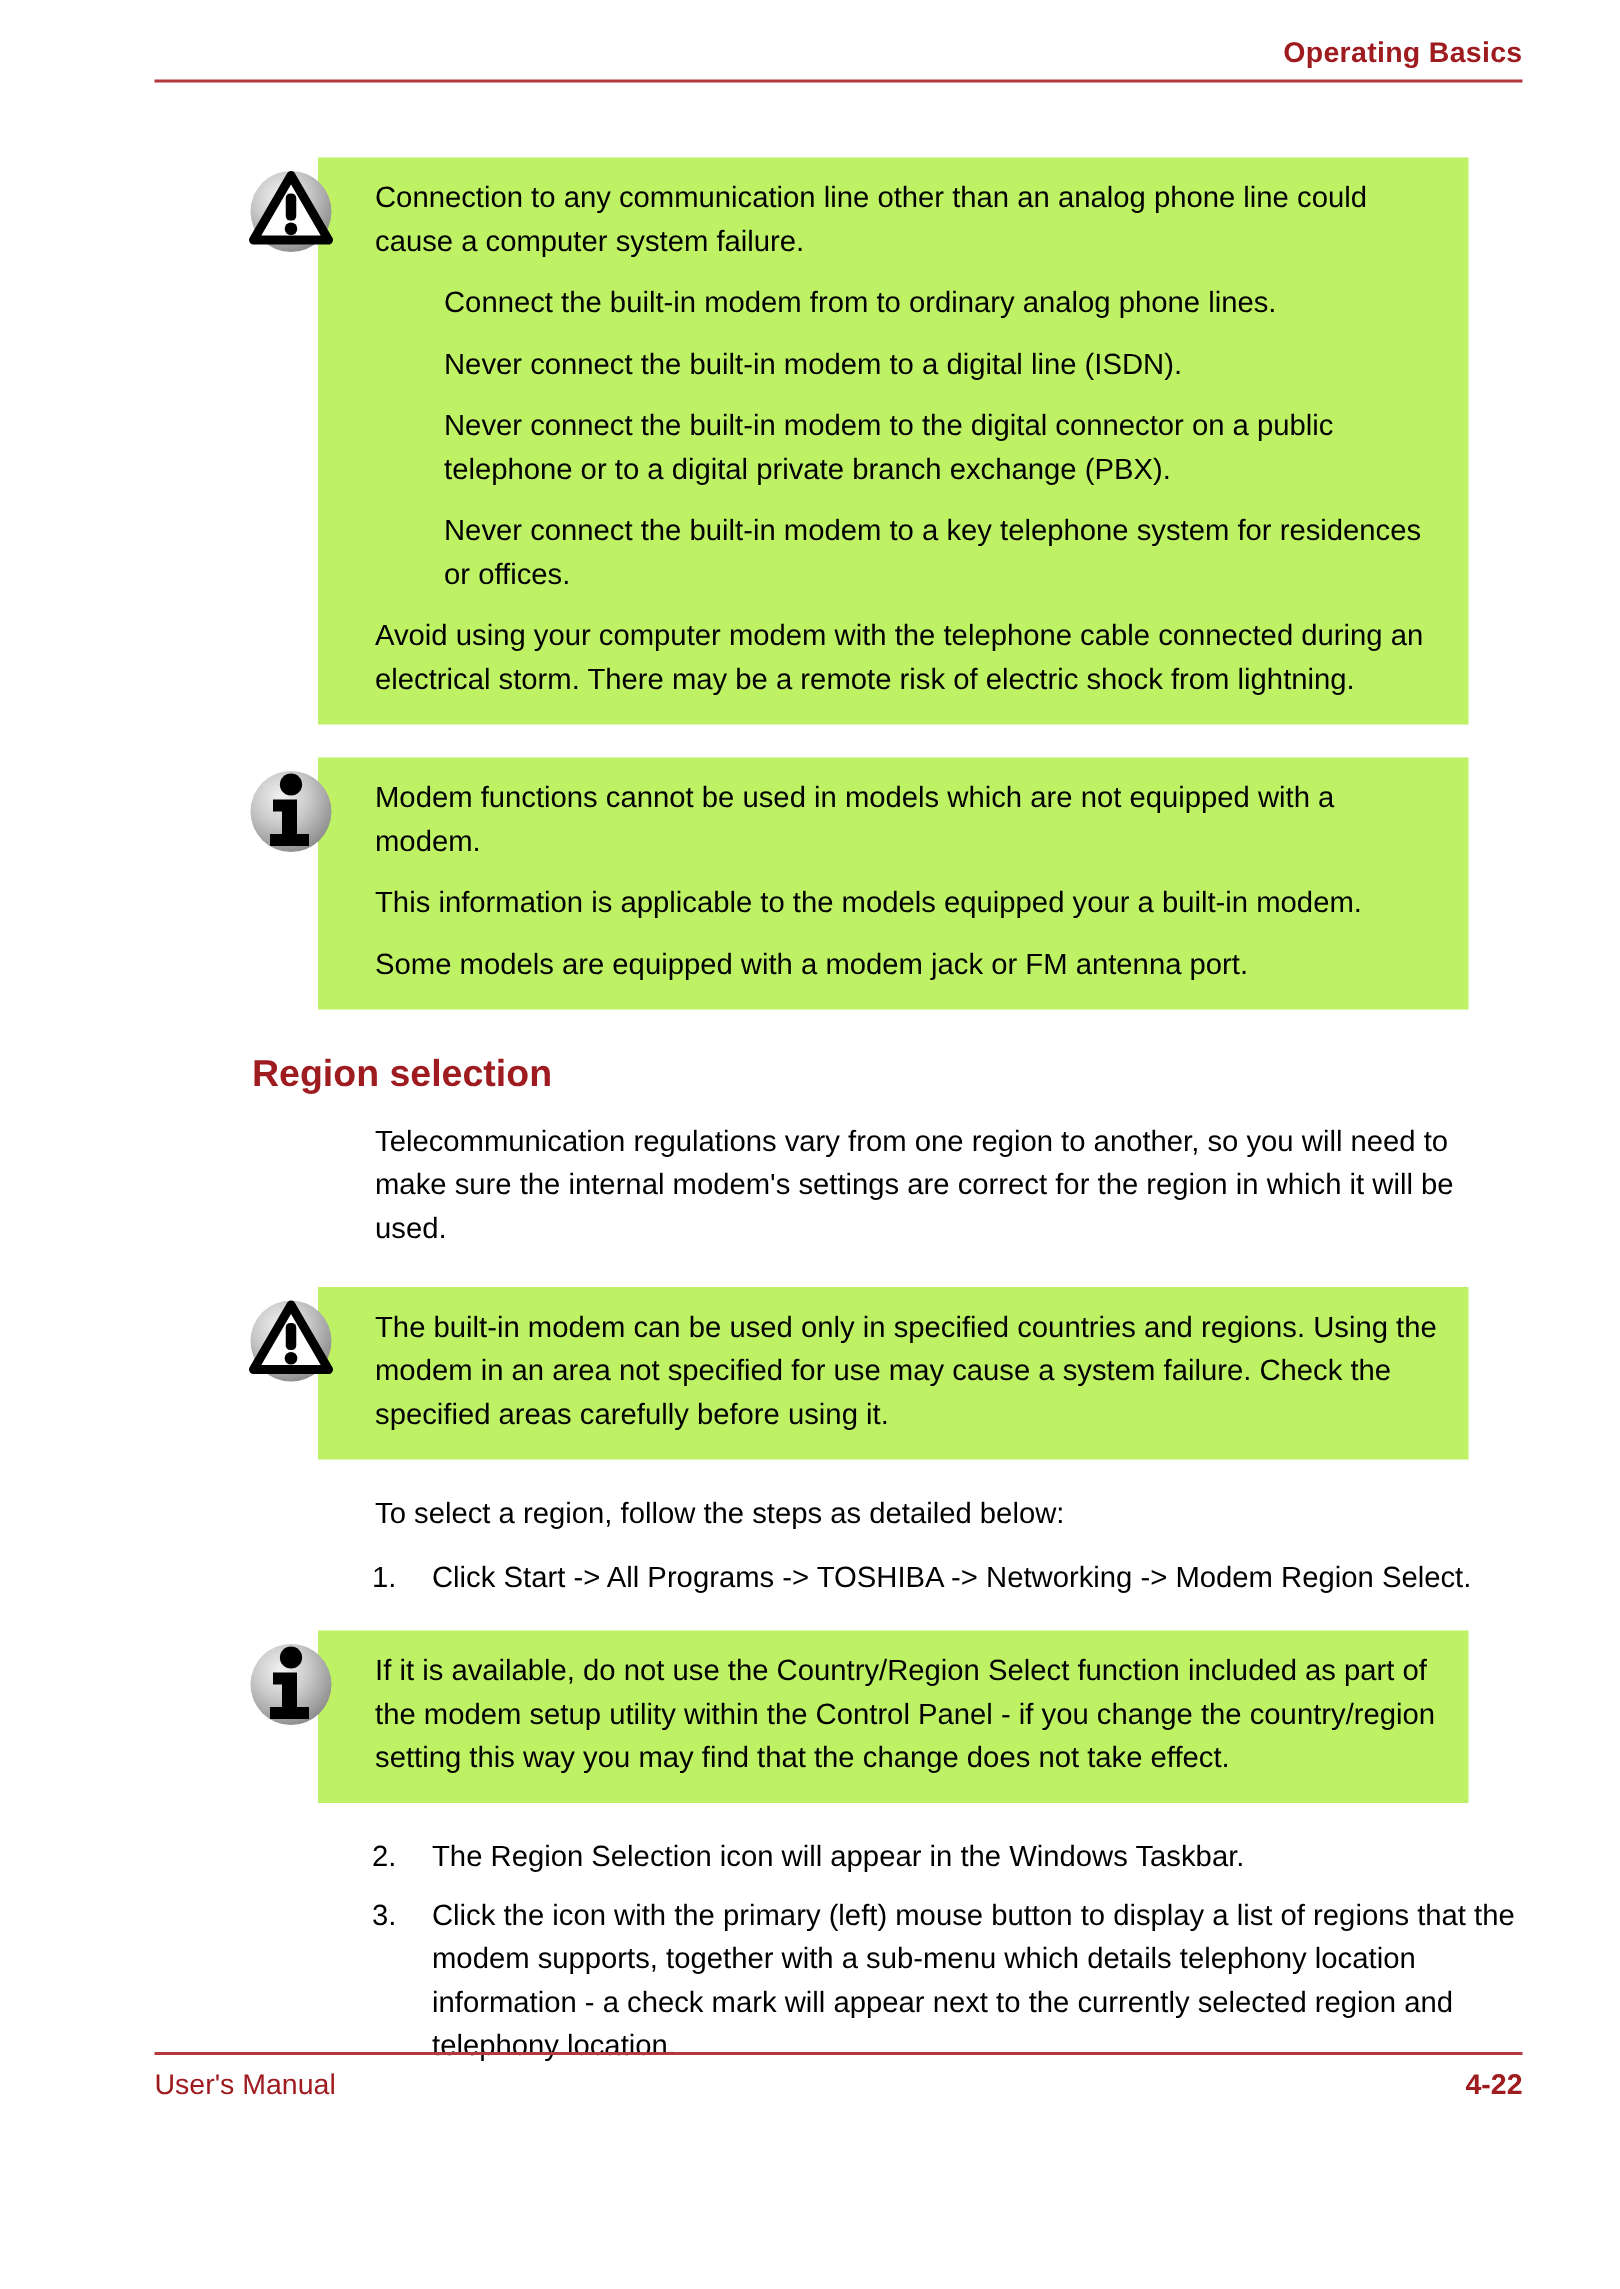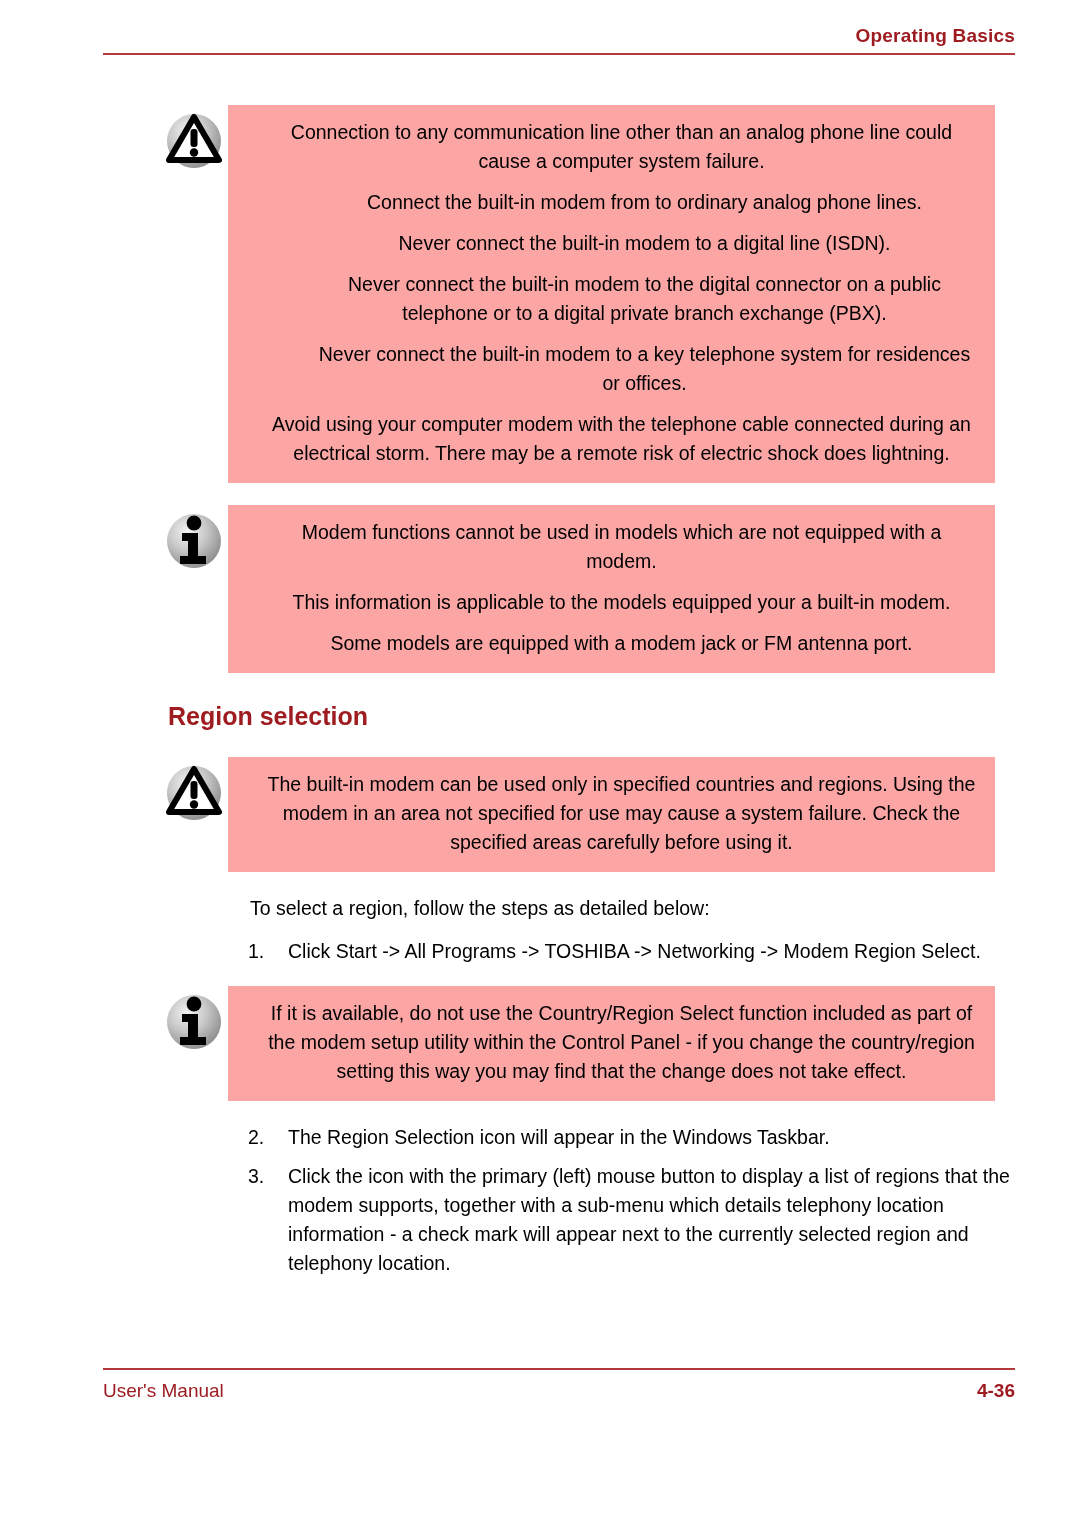--- a/index.html
+++ b/index.html
@@ -70,12 +70,11 @@
     height: 68px;
   }
   .notebox-body {
-    margin-left: 68px;
-    background: #fca5a5;
+    margin-left: 52px;
+    background: #bef264;
     padding: 13px 18px 15px 38px;
     box-sizing: border-box;
     width: 767px;
-    text-align: center;
   }
   .notebox-body p {
     margin: 0 0 12px 0;

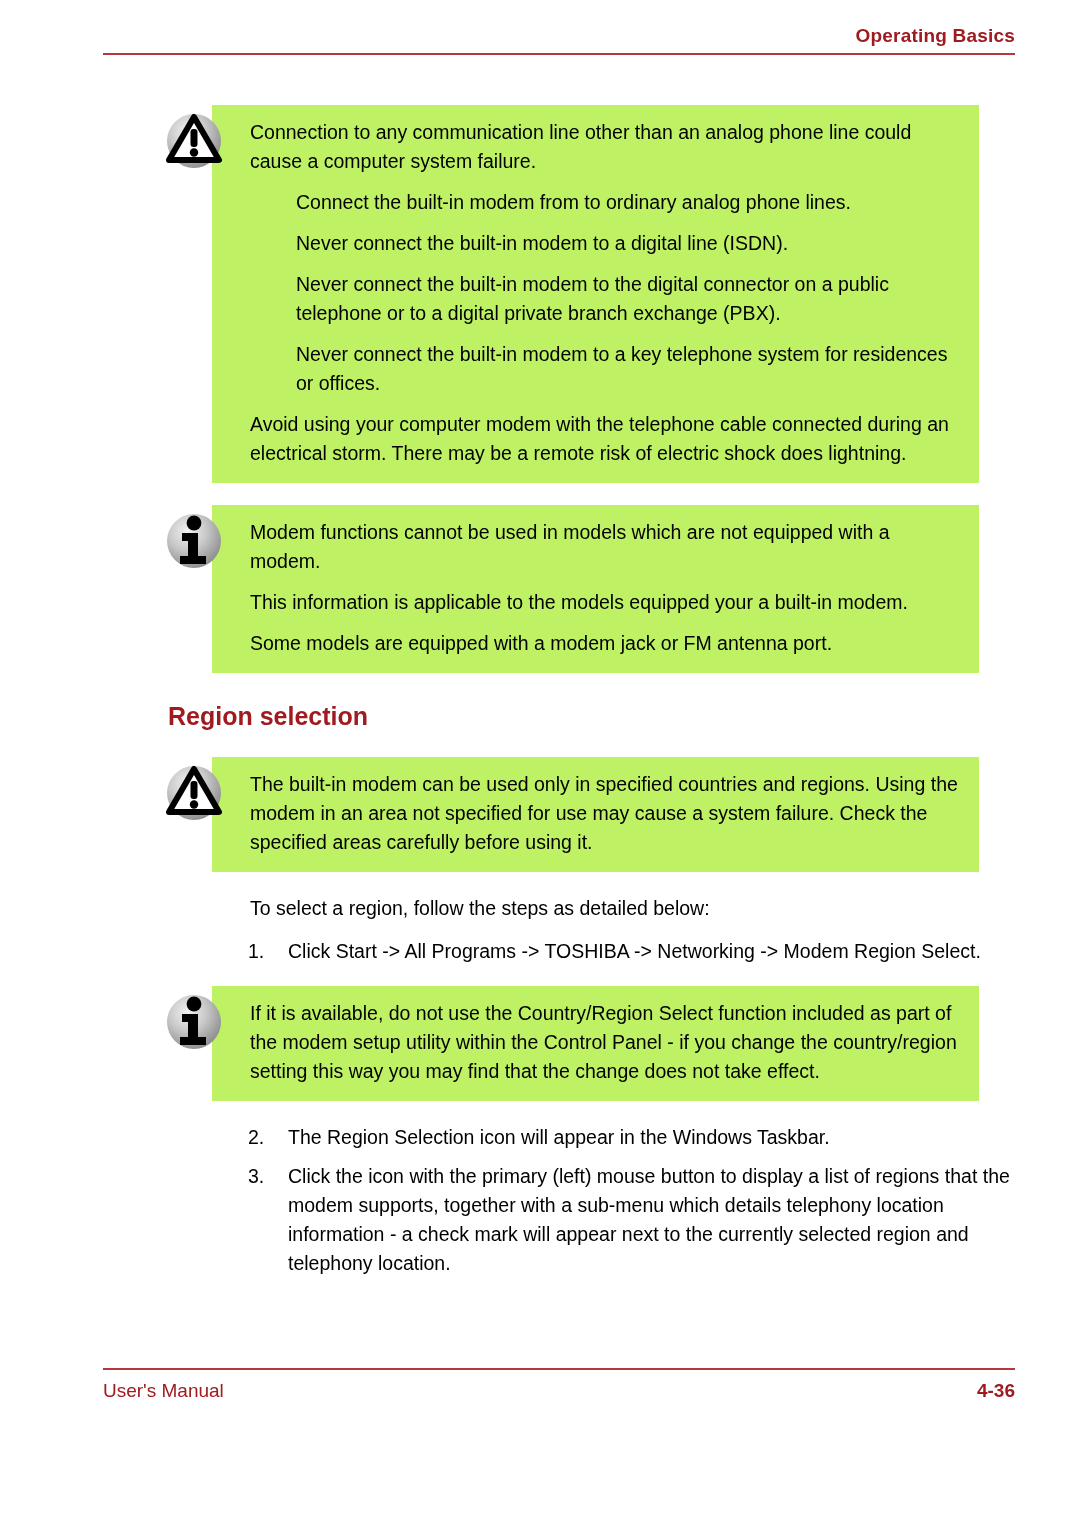--- a/index.html
+++ b/index.html
@@ -189,7 +189,7 @@
         <p class="sub">Never connect the built-in modem to a digital line (ISDN).</p>
         <p class="sub">Never connect the built-in modem to the digital connector on a public telephone or to a digital private branch exchange (PBX).</p>
         <p class="sub">Never connect the built-in modem to a key telephone system for residences or offices.</p>
-        <p>Avoid using your computer modem with the telephone cable connected during an electrical storm. There may be a remote risk of electric shock does lightning.</p>
+        <p>Avoid using your computer modem with the telephone cable connected during an electrical storm. There may be a remote risk of electric shock from lightning.</p>
       </div>
     </div>
 

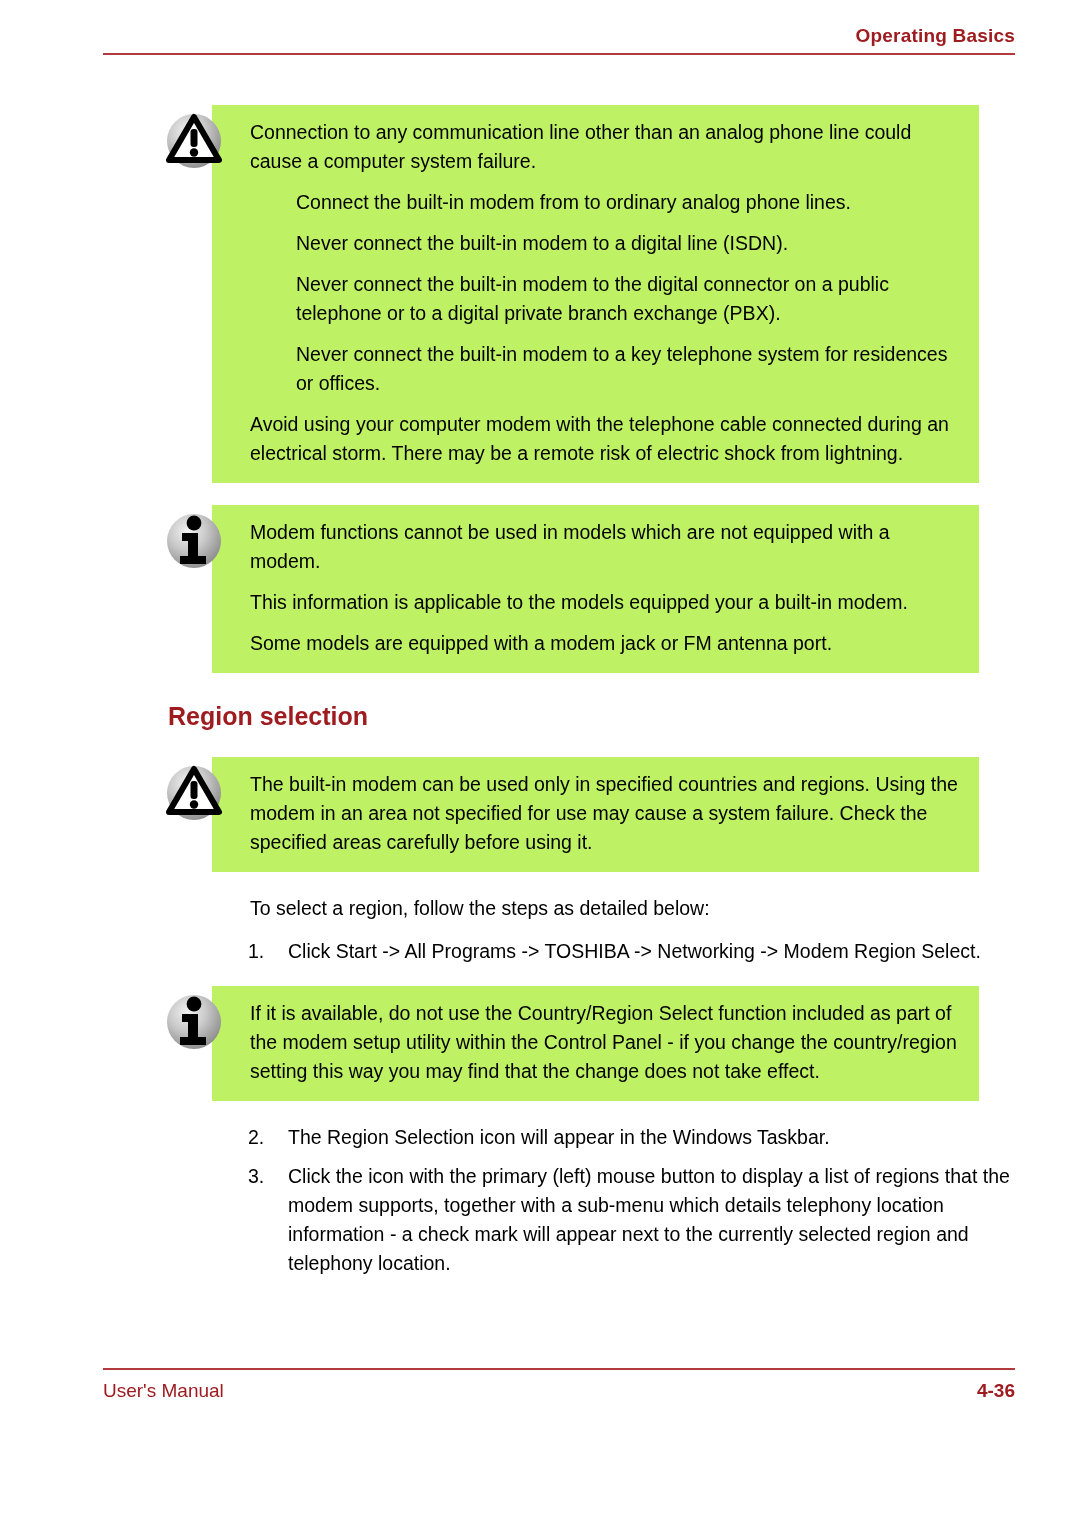--- a/index.html
+++ b/index.html
@@ -217,6 +217,7 @@
 
     <div class="section-heading">Region selection</div>
 
+    <div class="body-para">Telecommunication regulations vary from one region to another, so you will need to make sure the internal modem's settings are correct for the region in which it will be used.</div>
 
     <div class="spacer-sm"></div>
 

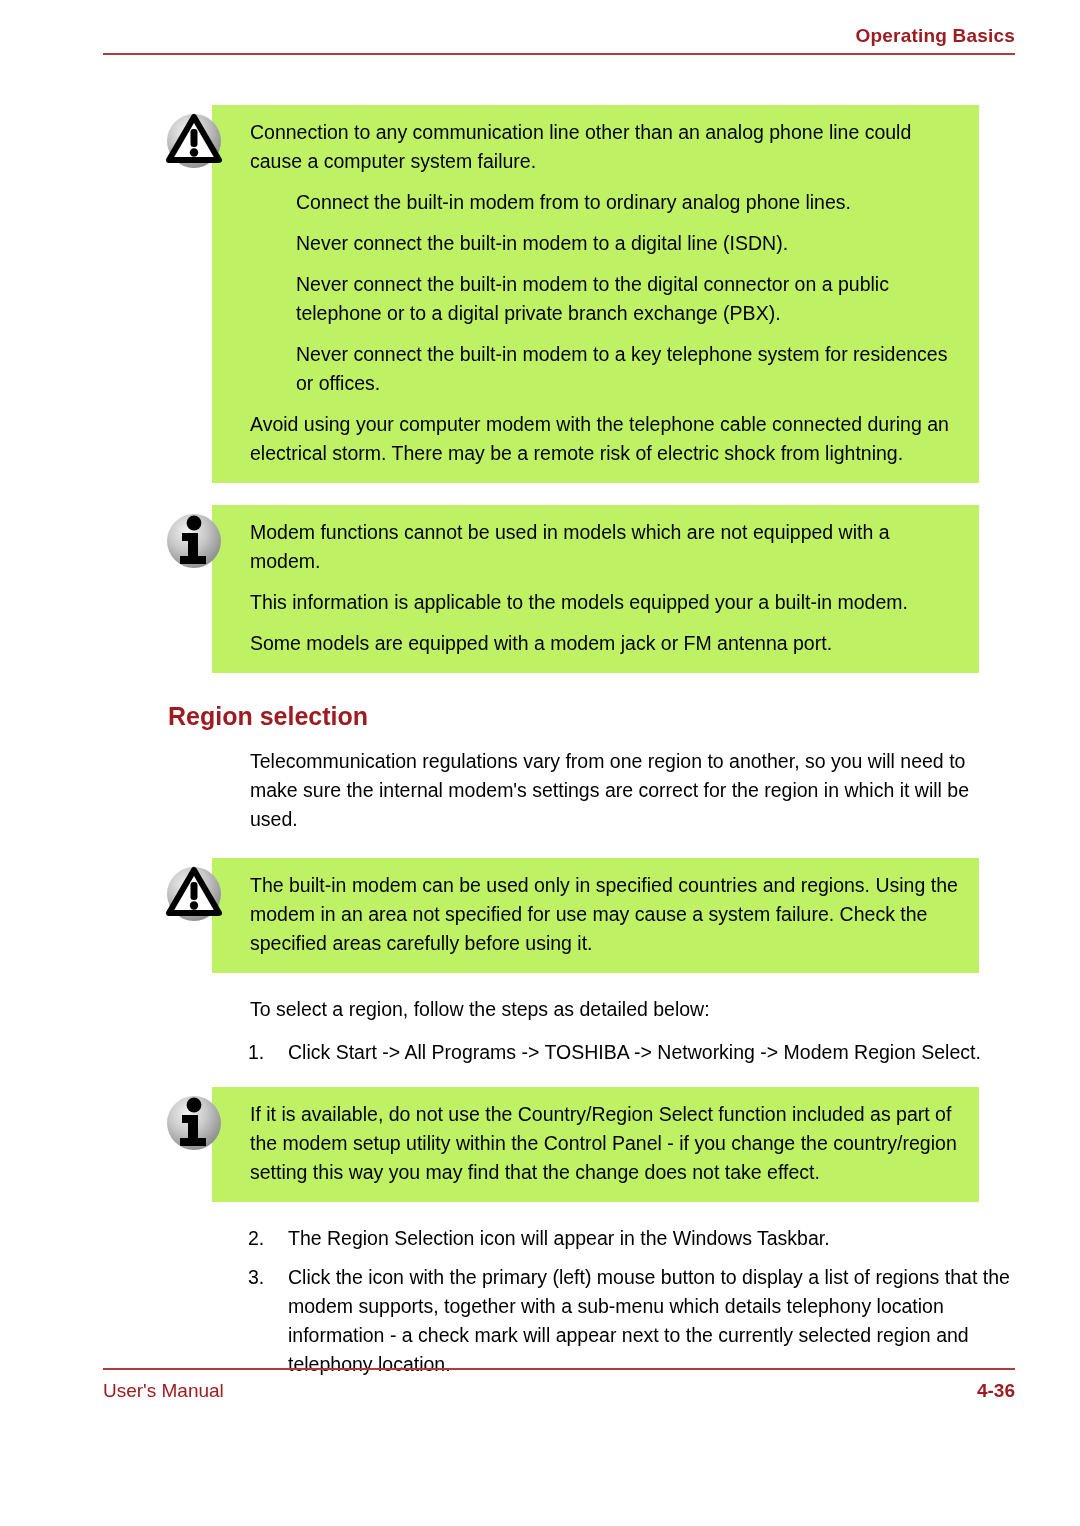--- a/index.html
+++ b/index.html
@@ -287,7 +287,7 @@
     <div class="footer-rule"></div>
     <div class="footer-row">
       <span class="footer-left">User's Manual</span>
-      <span class="footer-right">4-36</span>
+      <span class="footer-right">4-22</span>
     </div>
   </div>
 

